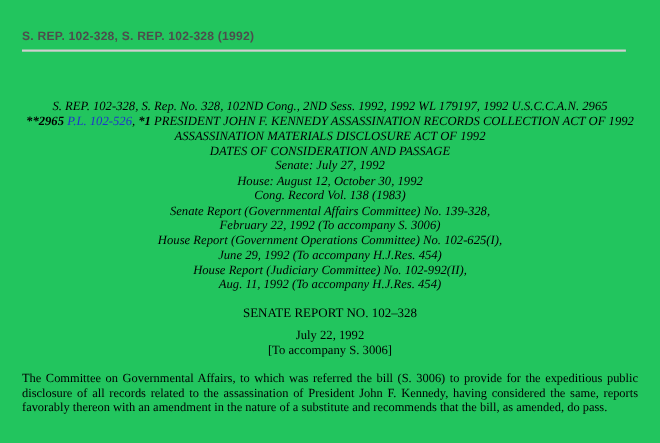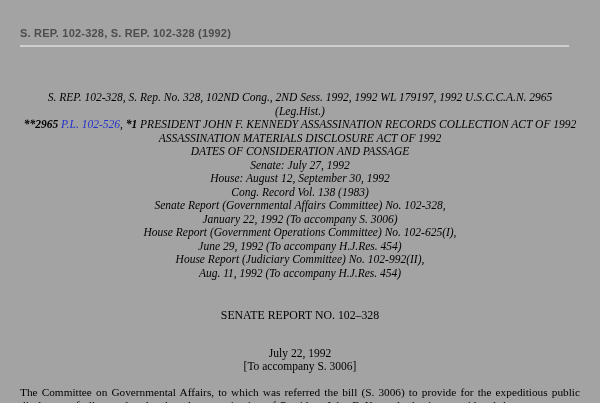--- a/index.html
+++ b/index.html
@@ -7,7 +7,7 @@
     position: relative;
     width: 600px;
     height: 403px;
-    background: #a3a3a3;
+    background: #22c55e;
     overflow: hidden;
     font-family: "Liberation Serif", serif;
     color: #000000;

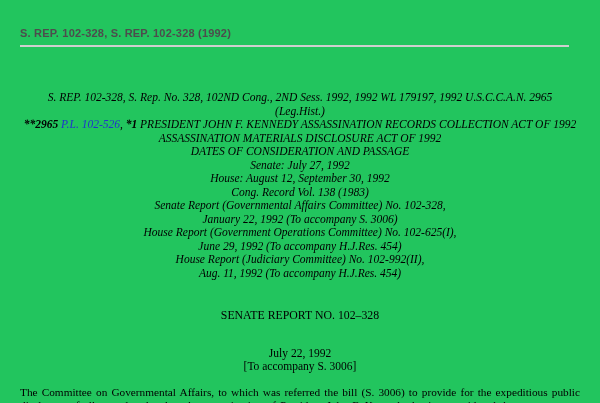--- a/index.html
+++ b/index.html
@@ -79,7 +79,6 @@
 
   <div class="centered-block">
     <div class="line">S. REP. 102-328, S. Rep. No. 328, 102ND Cong., 2ND Sess. 1992, 1992 WL 179197, 1992 U.S.C.C.A.N. 2965</div>
-    <div class="line">(Leg.Hist.)</div>
     <div class="line"><span class="b">**2965</span>
       <a class="doc-link">P.L. 102-526</a><span>, </span><span class="b">*1</span>
       <span>PRESIDENT JOHN F. KENNEDY ASSASSINATION RECORDS COLLECTION ACT OF 1992</span>

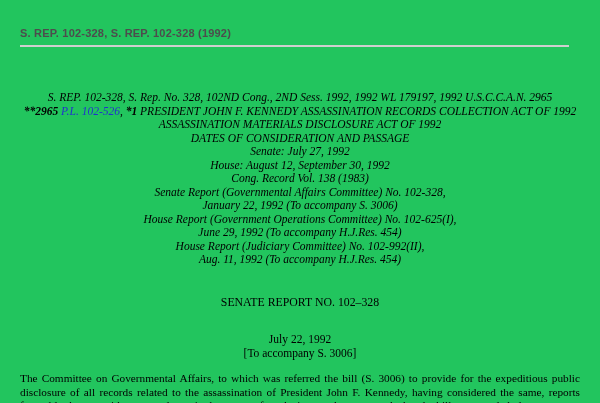--- a/index.html
+++ b/index.html
@@ -86,7 +86,7 @@
     <div class="line">ASSASSINATION MATERIALS DISCLOSURE ACT OF 1992</div>
     <div class="line">DATES OF CONSIDERATION AND PASSAGE</div>
     <div class="line">Senate: July 27, 1992</div>
-    <div class="line">House: August 12, September 30, 1992</div>
+    <div class="line">House: August 12, October 30, 1992</div>
     <div class="line">Cong. Record Vol. 138 (1983)</div>
     <div class="line">Senate Report (Governmental Affairs Committee) No. 102-328,</div>
     <div class="line">January 22, 1992 (To accompany S. 3006)</div>

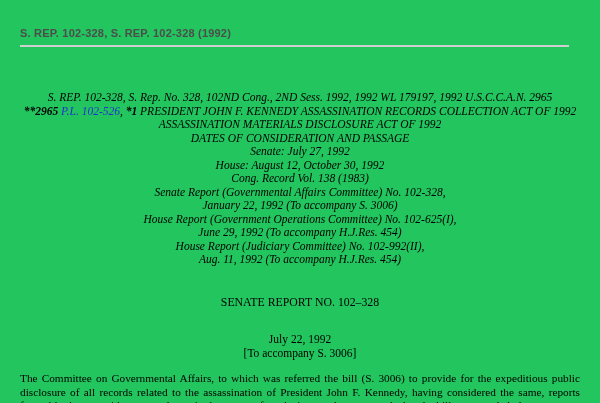--- a/index.html
+++ b/index.html
@@ -88,7 +88,7 @@
     <div class="line">Senate: July 27, 1992</div>
     <div class="line">House: August 12, October 30, 1992</div>
     <div class="line">Cong. Record Vol. 138 (1983)</div>
-    <div class="line">Senate Report (Governmental Affairs Committee) No. 102-328,</div>
+    <div class="line">Senate Report (Governmental Affairs Committee) No. 139-328,</div>
     <div class="line">January 22, 1992 (To accompany S. 3006)</div>
     <div class="line">House Report (Government Operations Committee) No. 102-625(I),</div>
     <div class="line">June 29, 1992 (To accompany H.J.Res. 454)</div>

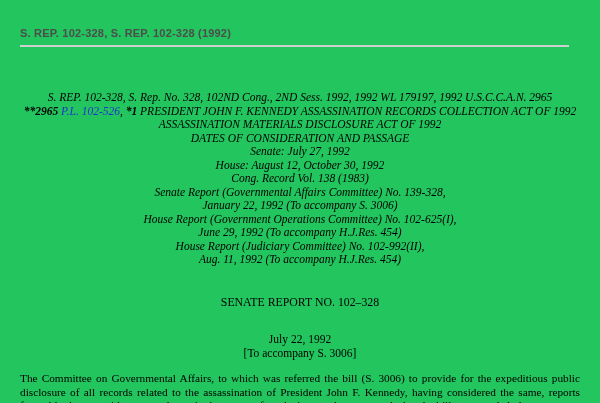--- a/index.html
+++ b/index.html
@@ -89,7 +89,7 @@
     <div class="line">House: August 12, October 30, 1992</div>
     <div class="line">Cong. Record Vol. 138 (1983)</div>
     <div class="line">Senate Report (Governmental Affairs Committee) No. 139-328,</div>
-    <div class="line">January 22, 1992 (To accompany S. 3006)</div>
+    <div class="line">February 22, 1992 (To accompany S. 3006)</div>
     <div class="line">House Report (Government Operations Committee) No. 102-625(I),</div>
     <div class="line">June 29, 1992 (To accompany H.J.Res. 454)</div>
     <div class="line">House Report (Judiciary Committee) No. 102-992(II),</div>

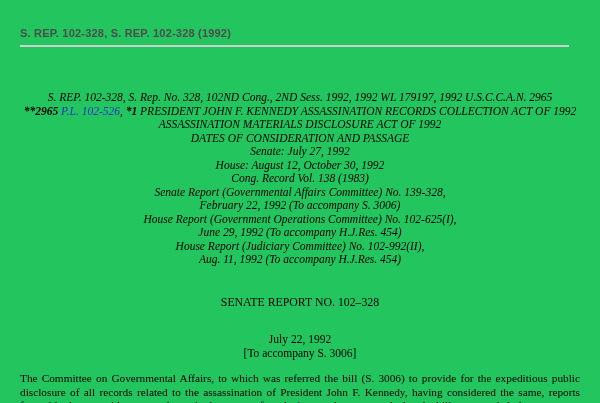--- a/index.html
+++ b/index.html
@@ -47,7 +47,7 @@
   }
   
   .report-heading {
-    margin-top: 29px;
+    margin-top: 11px;
     text-align: center;
     font-size: 11.8px;
     line-height: 13.5px;

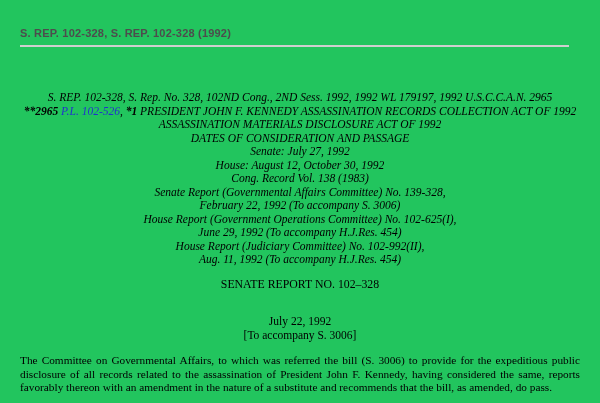--- a/index.html
+++ b/index.html
@@ -53,7 +53,7 @@
     line-height: 13.5px;
   }
   .report-dates {
-    margin-top: 24px;
+    margin-top: 8px;
     text-align: center;
     font-size: 11.5px;
     line-height: 13.5px;

